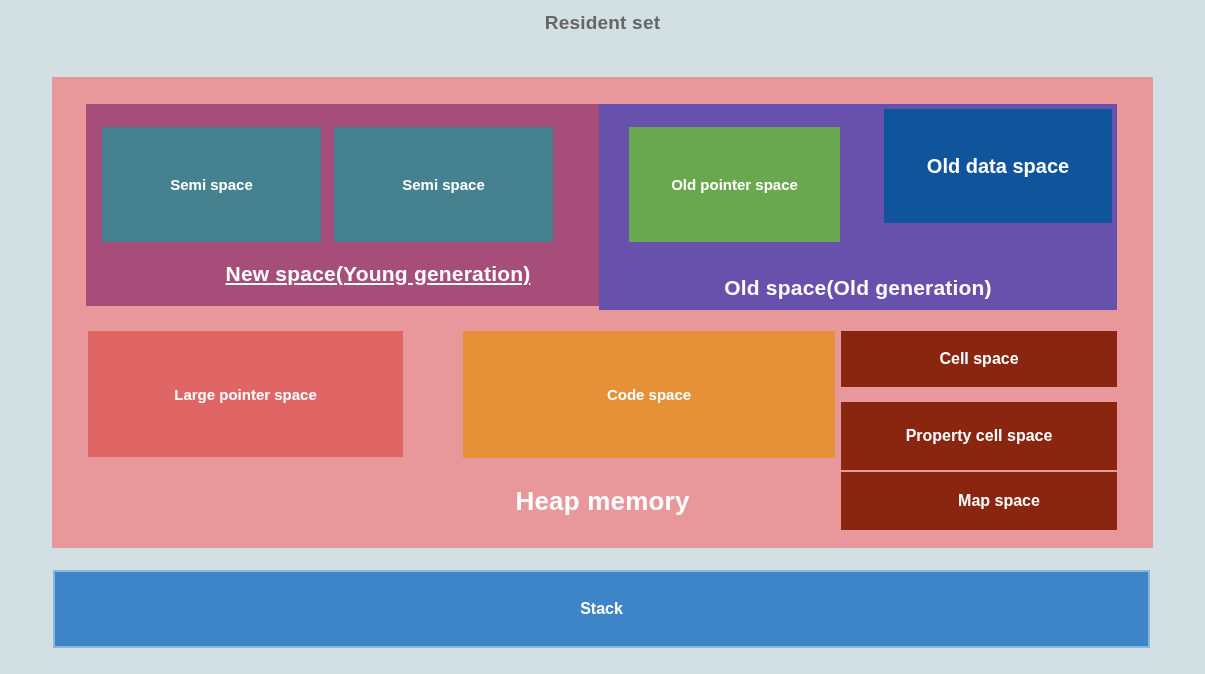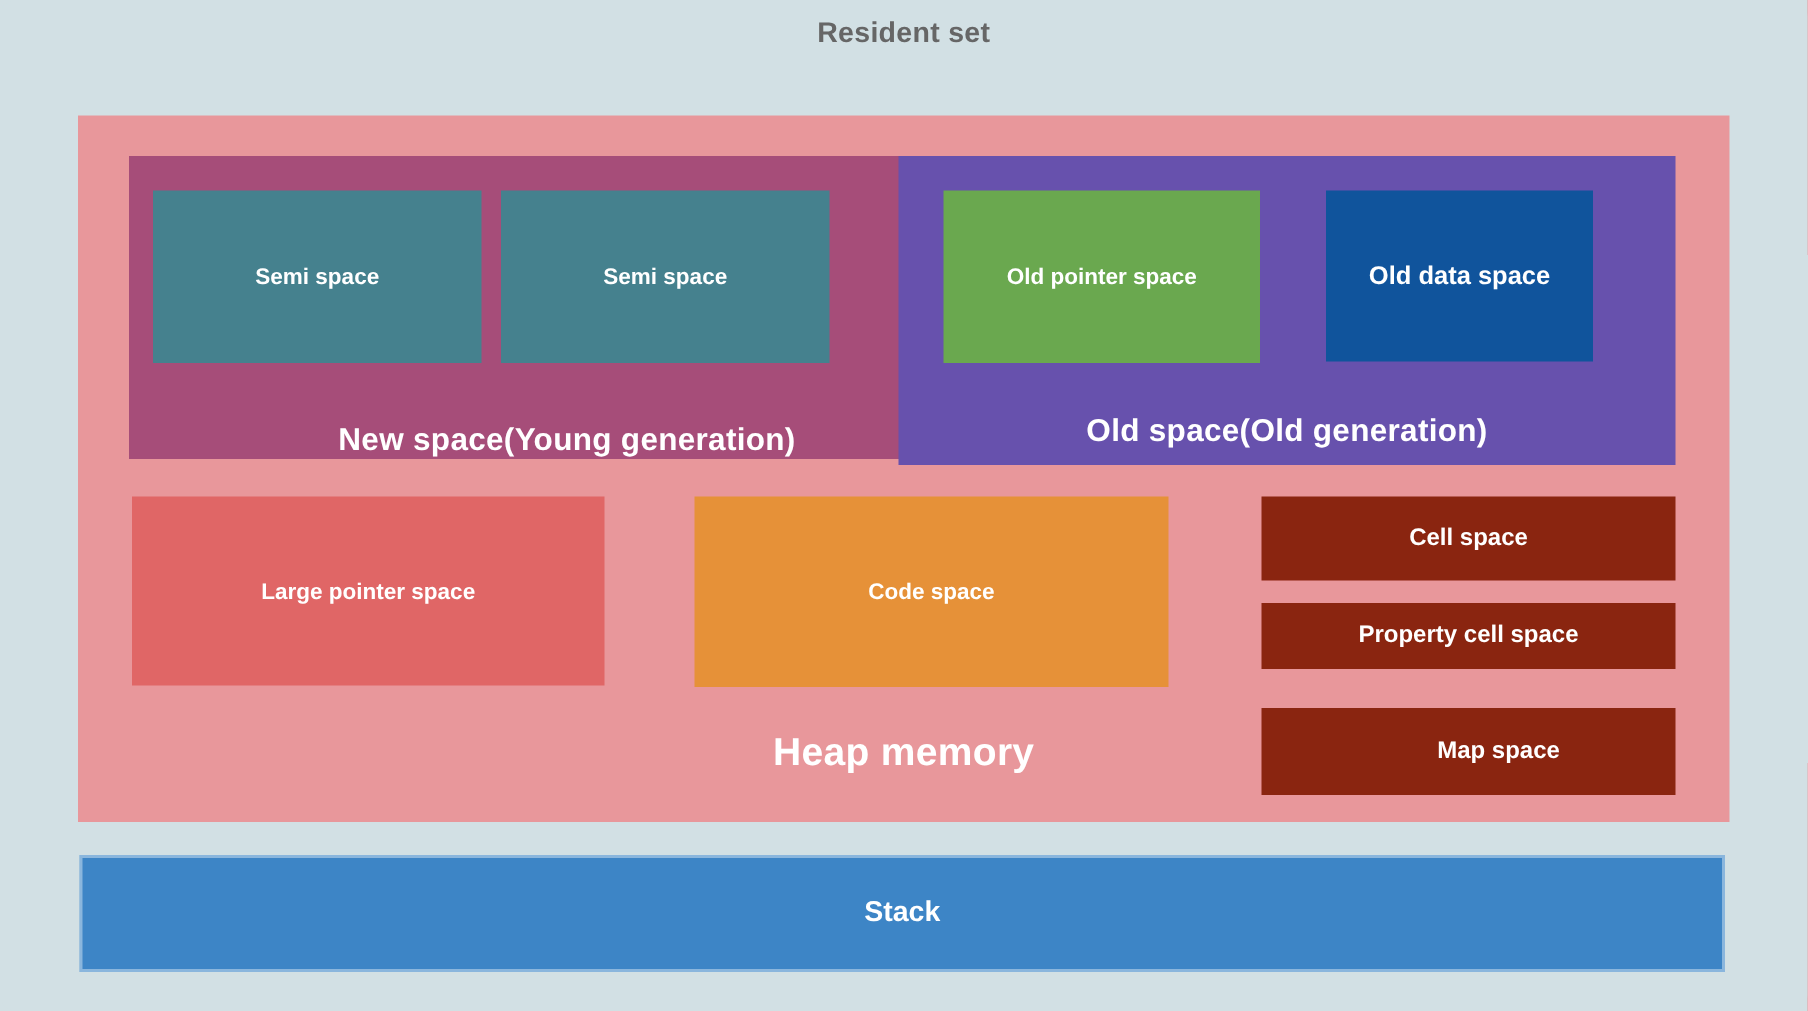--- a/index.html
+++ b/index.html
@@ -56,7 +56,7 @@
   #old-space { left: 547px; top: 27px; width: 518px; height: 206px; background: var(--old-space); }
   #old-space > .section-label { bottom: 10px; }
   #old-pointer-space { left: 30px;  top: 23px; width: 211px; height: 115px; background: var(--old-pointer-space); font-size: 15px; justify-content: center; }
-  #old-data-space    { left: 285px; top: 23px; width: 178px; height: 114px; background: var(--old-data-space); font-size: 17px; }
+  #old-data-space    { left: 285px; top: 5px; width: 228px; height: 114px; background: var(--old-data-space); font-size: 20px; }
 
   
   #large-object-space { left: 36px;  top: 254px; width: 315px; height: 126px; background: var(--large-object-space); font-size: 15px; }

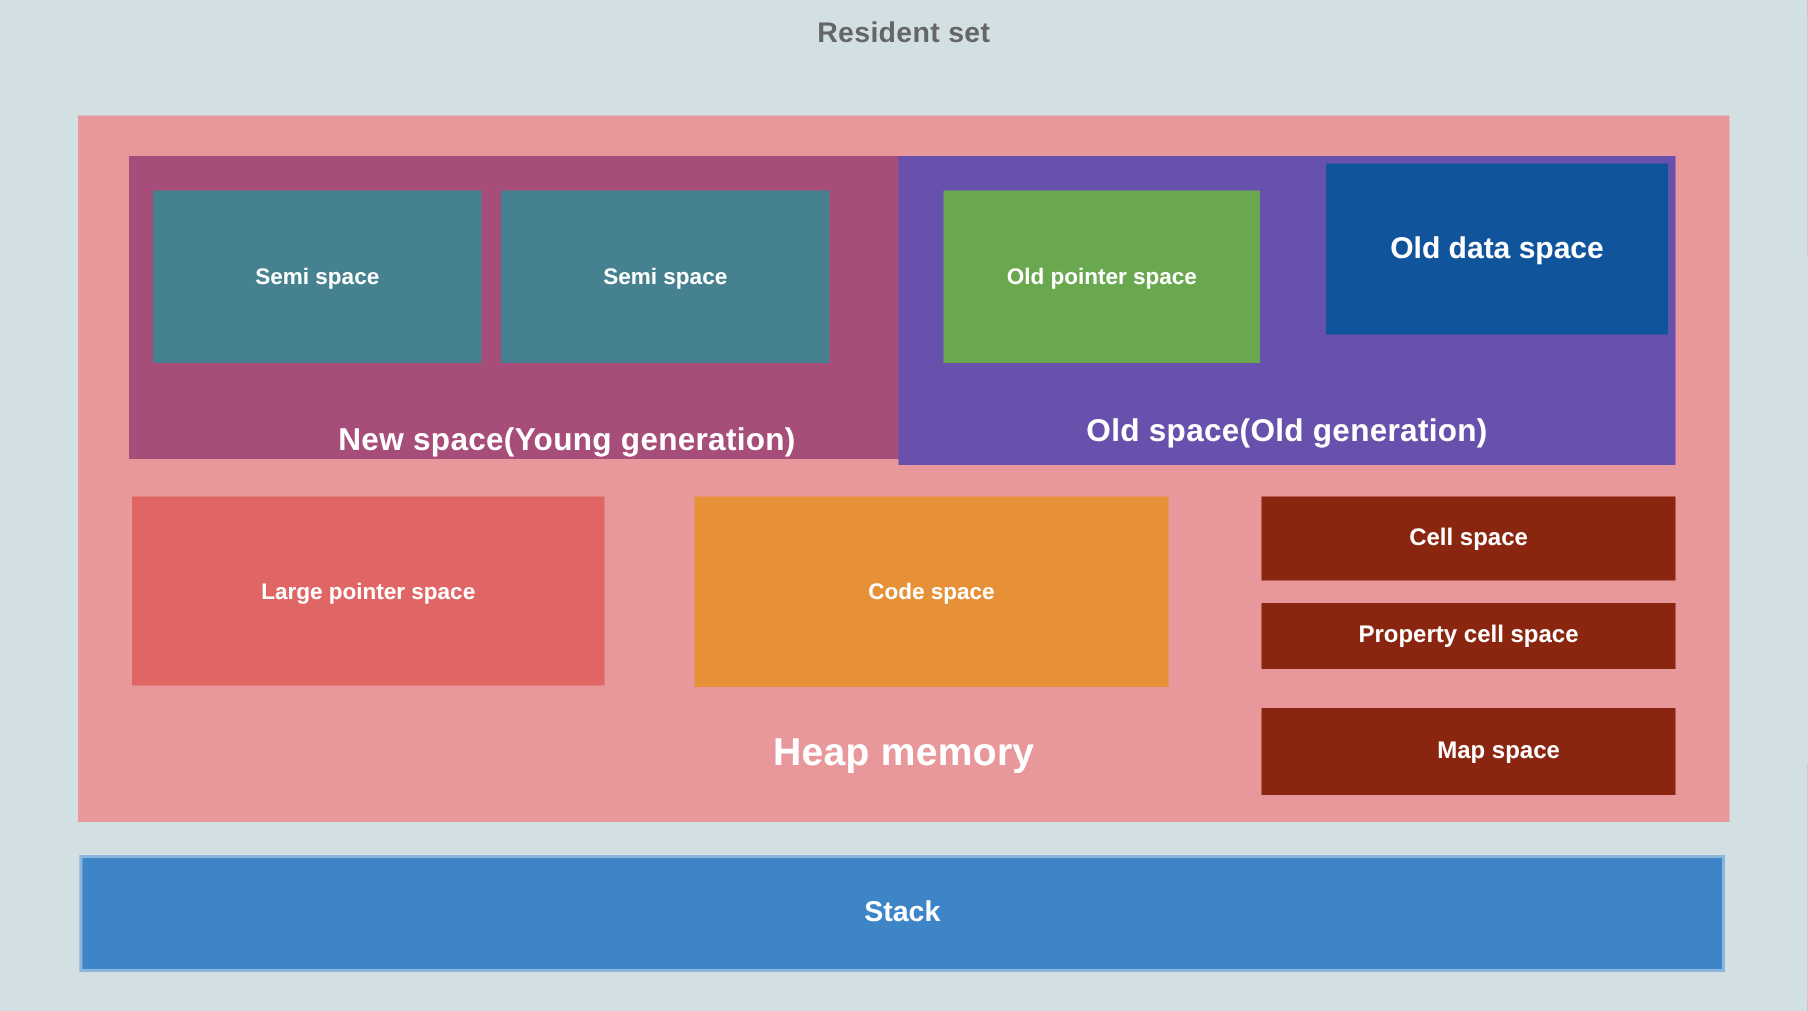--- a/index.html
+++ b/index.html
@@ -48,7 +48,7 @@
 
   
   #new-space { left: 34px; top: 27px; width: 584px; height: 202px; background: var(--new-space); }
-  #new-space > .section-label { bottom: 0; }
+  #new-space > .section-label { bottom: 20px; text-decoration: underline; }
   #semi-space-1 { left: 16px;  top: 23px; width: 219px; height: 115px; background: var(--semi-space); font-size: 15px; }
   #semi-space-2 { left: 248px; top: 23px; width: 219px; height: 115px; background: var(--semi-space); font-size: 15px; }
 

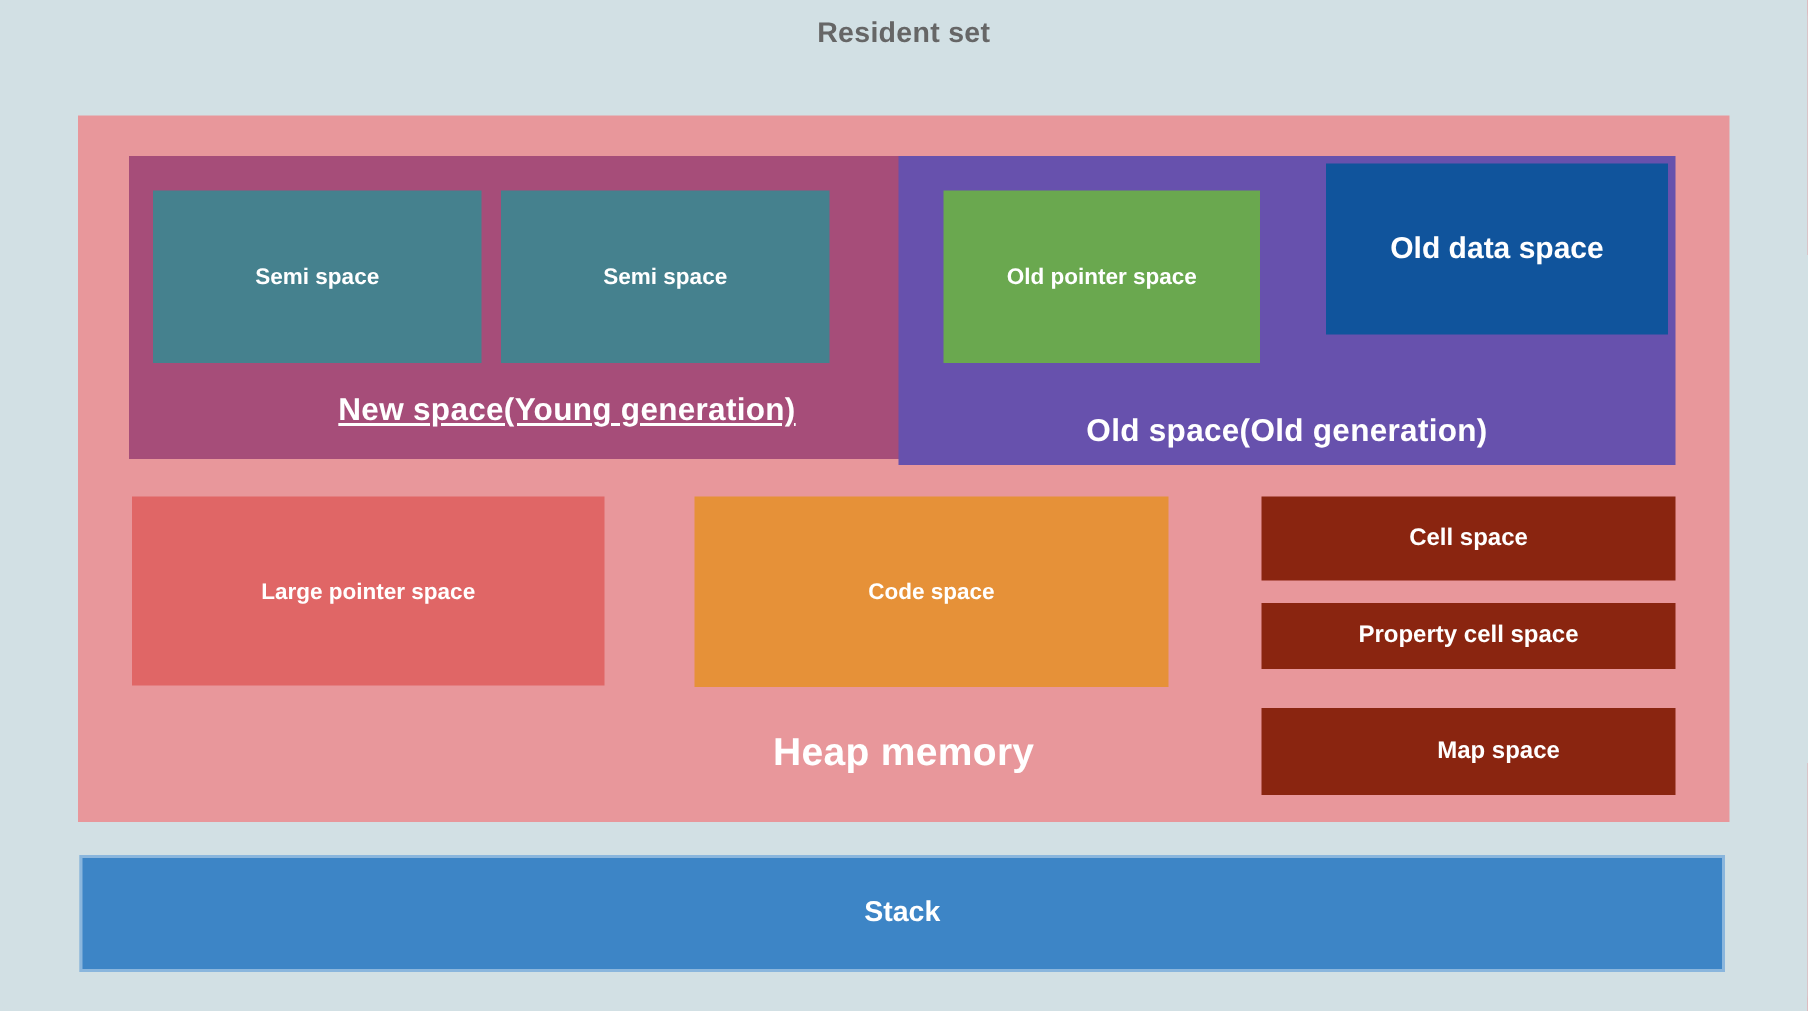--- a/index.html
+++ b/index.html
@@ -60,7 +60,7 @@
 
   
   #large-object-space { left: 36px;  top: 254px; width: 315px; height: 126px; background: var(--large-object-space); font-size: 15px; }
-  #code-space         { left: 411px; top: 254px; width: 316px; height: 127px; background: var(--code-space); font-size: 15px; }
+  #code-space         { left: 411px; top: 254px; width: 372px; height: 127px; background: var(--code-space); font-size: 15px; }
 
   
   #cell-space          { left: 789px; top: 254px; width: 276px; height: 56px; background: var(--small-space); font-size: 16px; }

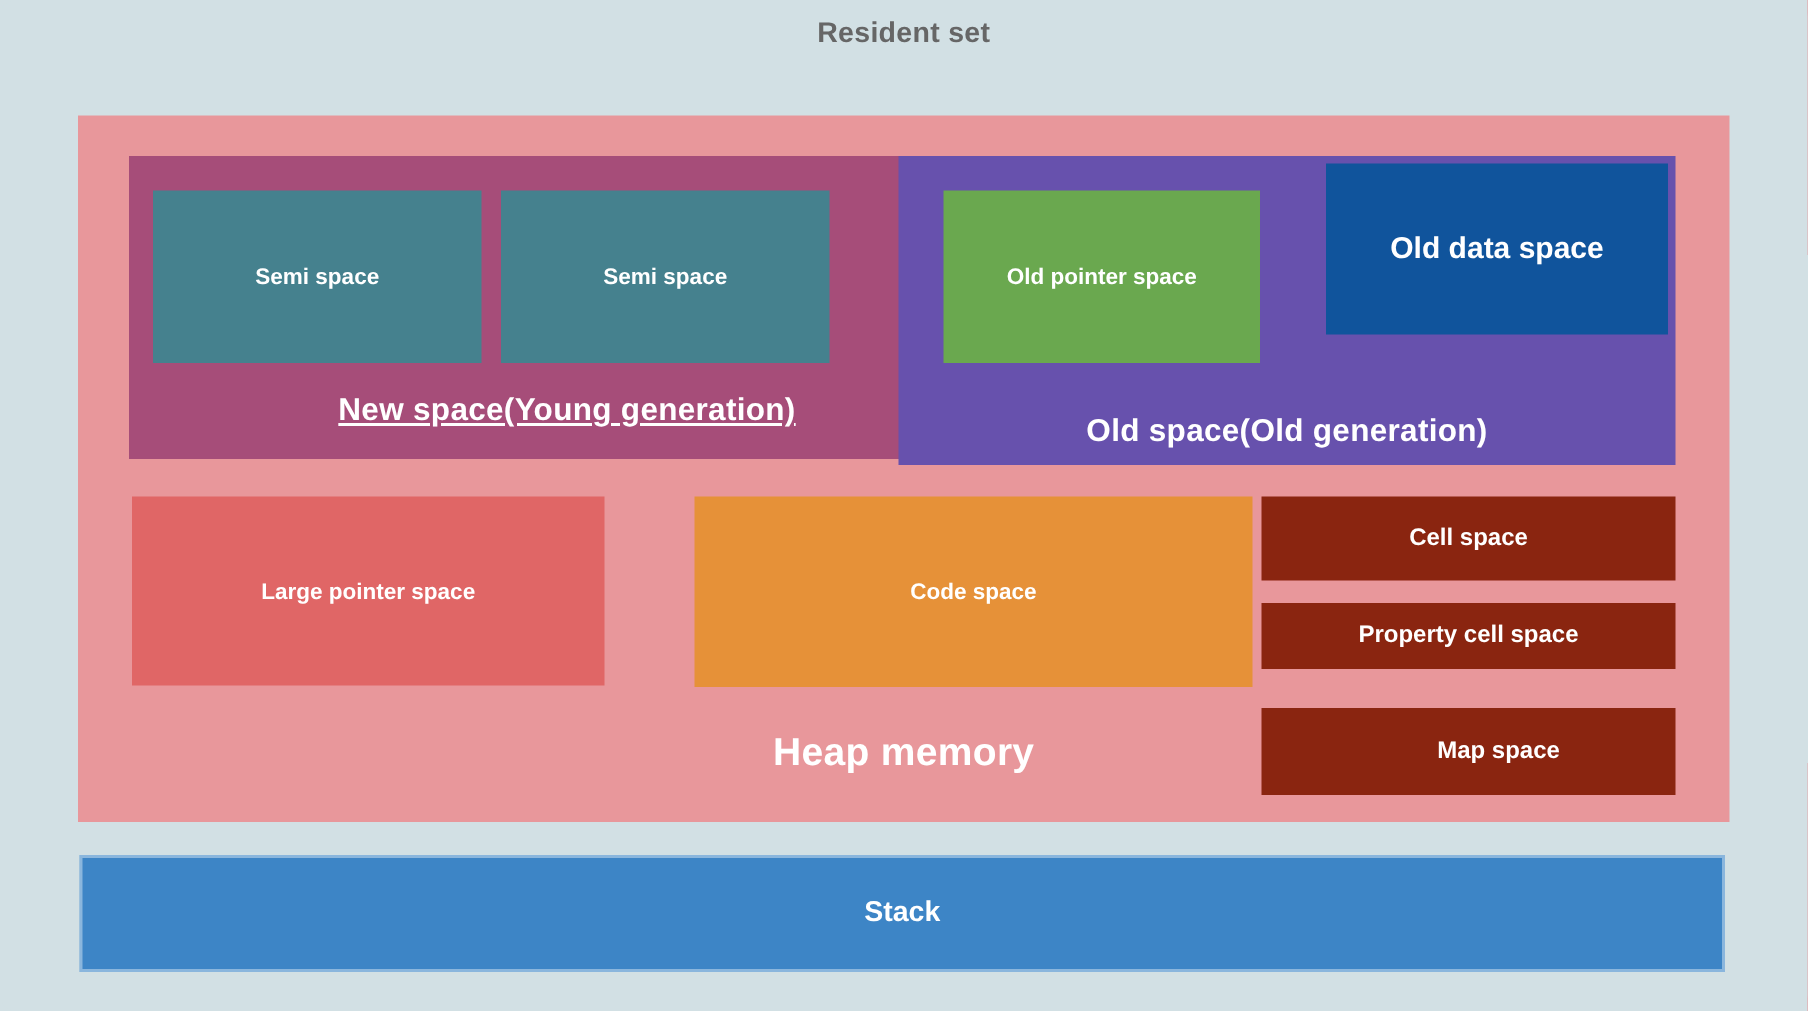--- a/index.html
+++ b/index.html
@@ -64,7 +64,7 @@
 
   
   #cell-space          { left: 789px; top: 254px; width: 276px; height: 56px; background: var(--small-space); font-size: 16px; }
-  #property-cell-space { left: 789px; top: 325px; width: 276px; height: 44px; background: var(--small-space); font-size: 16px; }
+  #property-cell-space { left: 789px; top: 325px; width: 276px; height: 68px; background: var(--small-space); font-size: 16px; }
   #map-space           { left: 789px; top: 395px; width: 276px; height: 58px; background: var(--small-space); font-size: 16px; padding-left: 40px; }
 
   

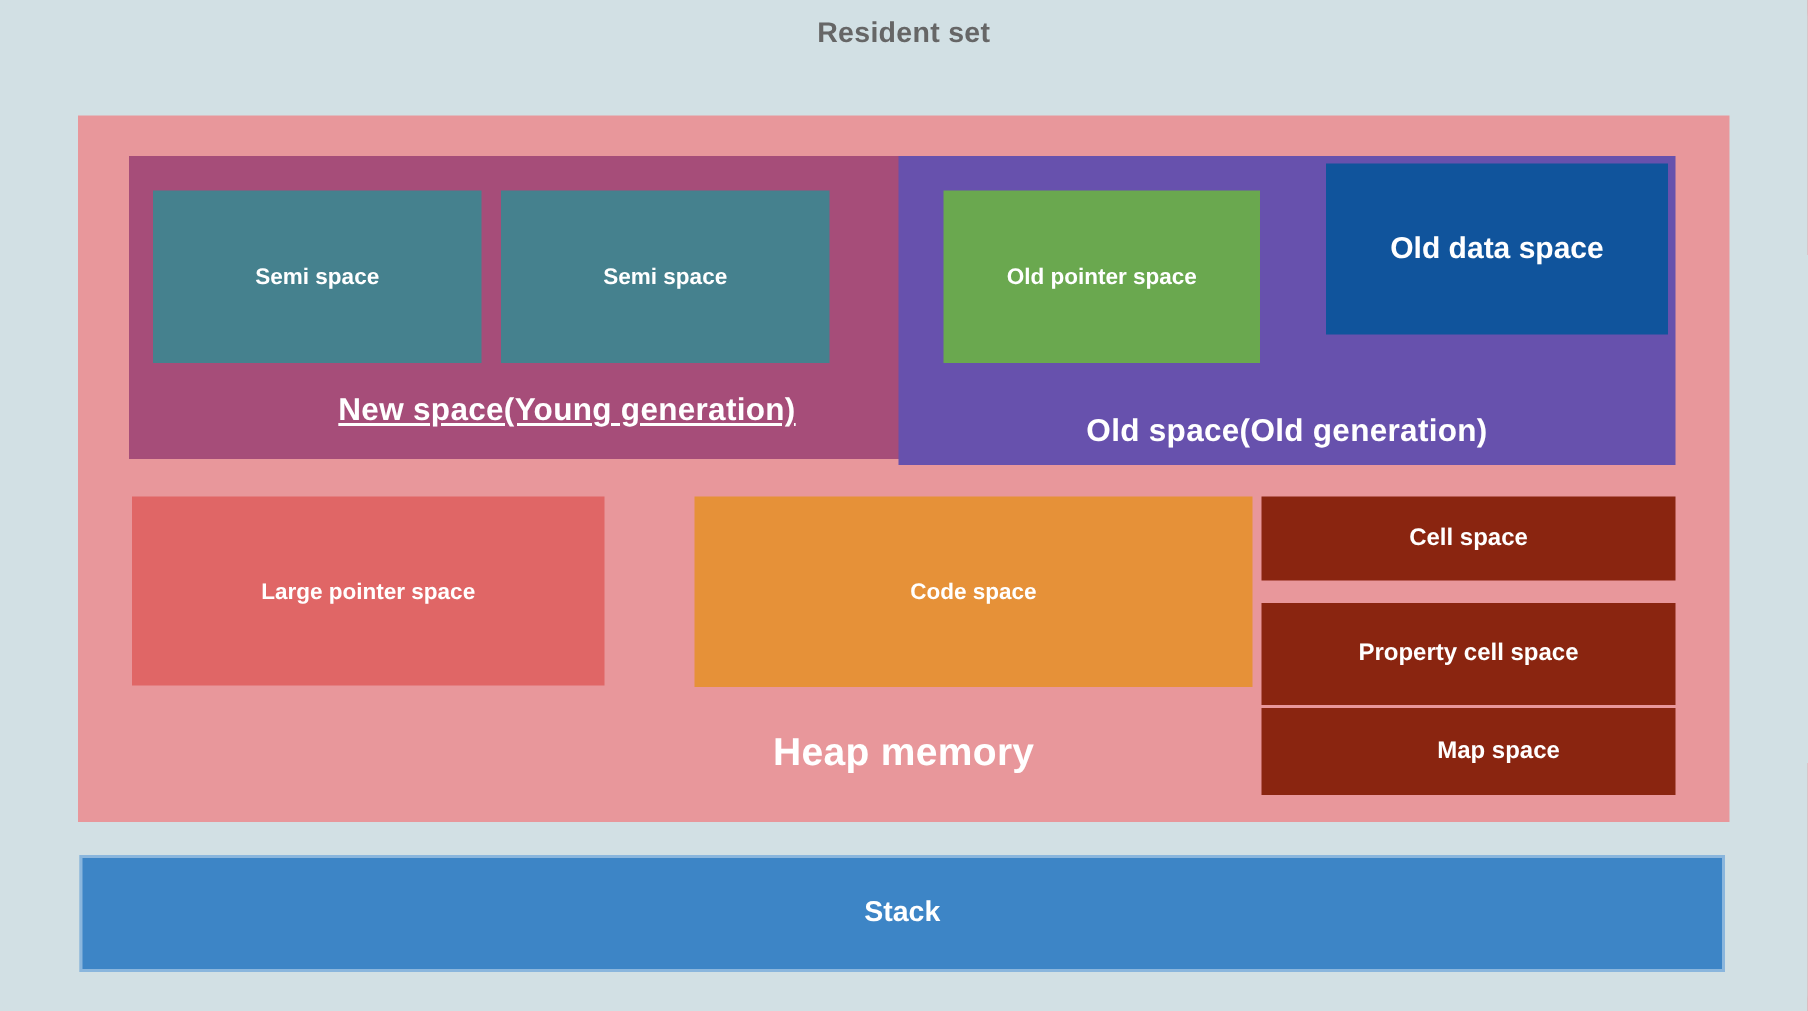--- a/index.html
+++ b/index.html
@@ -71,7 +71,7 @@
   #stack {
     left: 53px; top: 570px; width: 1097px; height: 78px;
     background: var(--stack);
-    font-size: 19px;
+    font-size: 16px;
     border: 2px solid rgba(255, 255, 255, 0.4);
   }
 </style>

